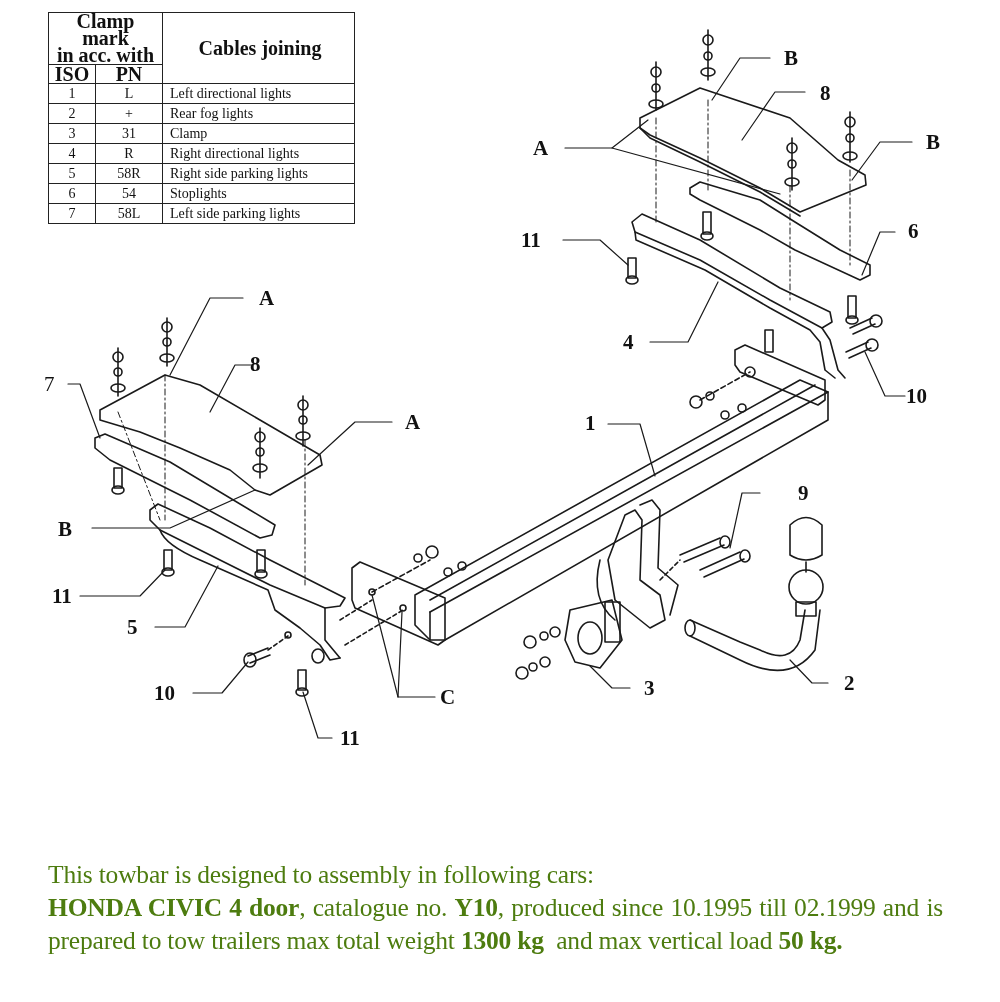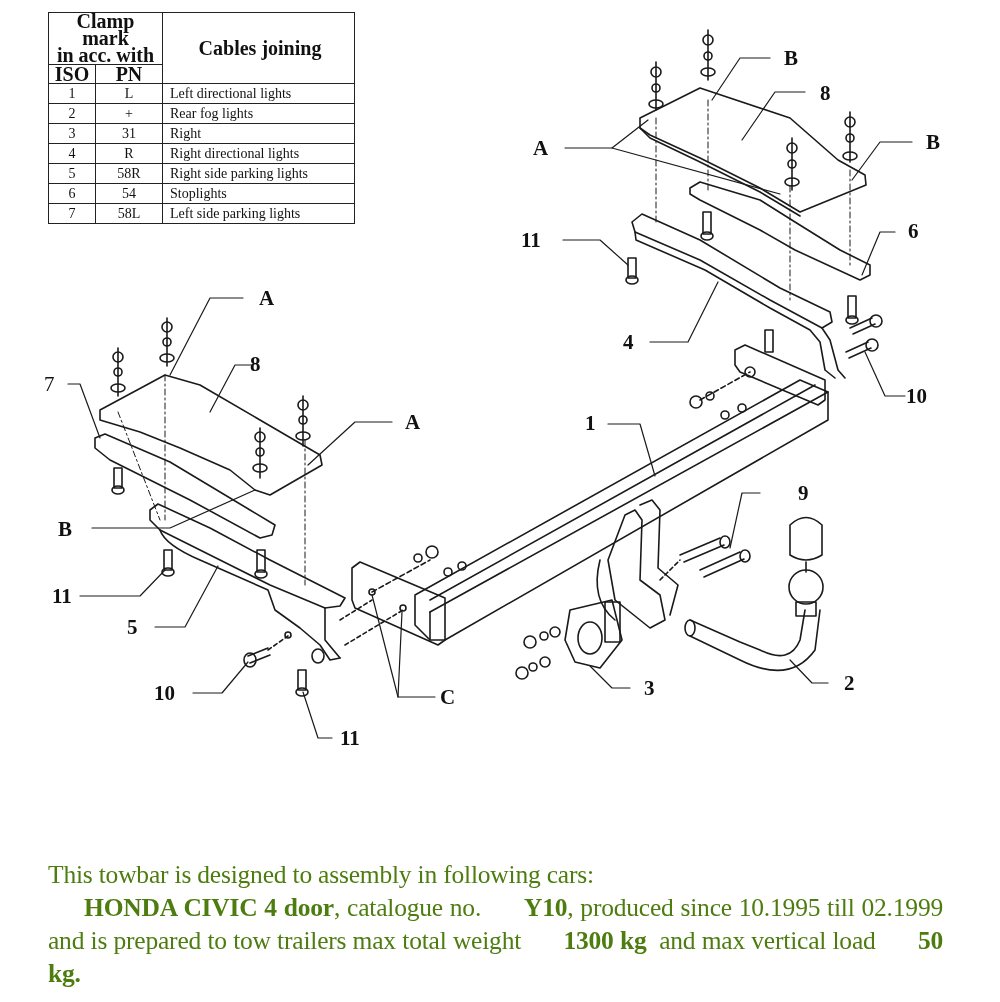--- a/index.html
+++ b/index.html
@@ -48,7 +48,7 @@
       <tr>
         <td class="c-iso">3</td>
         <td class="c-pn">31</td>
-        <td class="c-desc">Right</td>
+        <td class="c-desc">Clamp</td>
       </tr>
       <tr>
         <td class="c-iso">4</td>

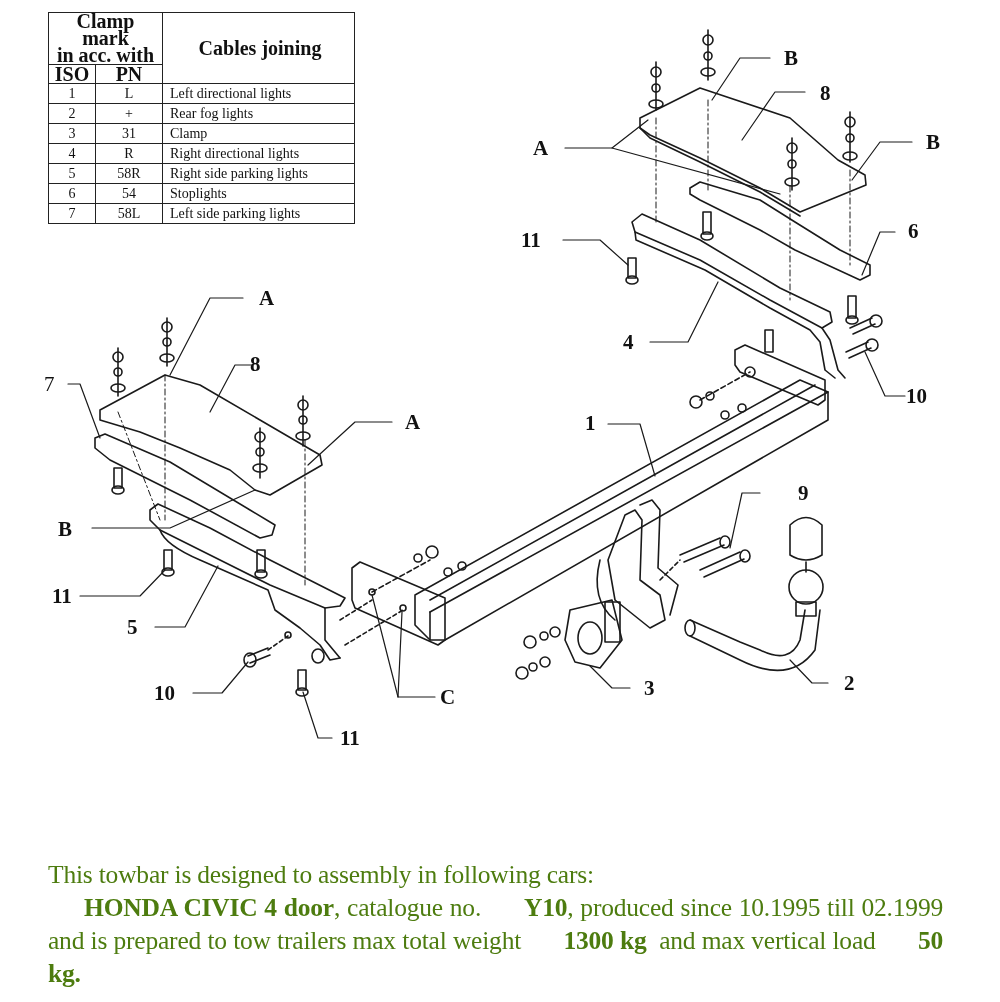--- a/index.html
+++ b/index.html
@@ -18,7 +18,7 @@
   #caption { position:absolute; left:48px; top:858px; width:895px; font-family:"Liberation Serif",serif; font-size:25.5px; line-height:33px; letter-spacing:-0.2px; color:#4d7c0f; }
   #caption p { margin:0; }
   #caption .just { text-align:justify; text-align-last:left; }
-  #caption b { font-weight:bold;margin-left:36px; }
+  #caption b { font-weight:bold; }
 </style>
 </head>
 <body>

